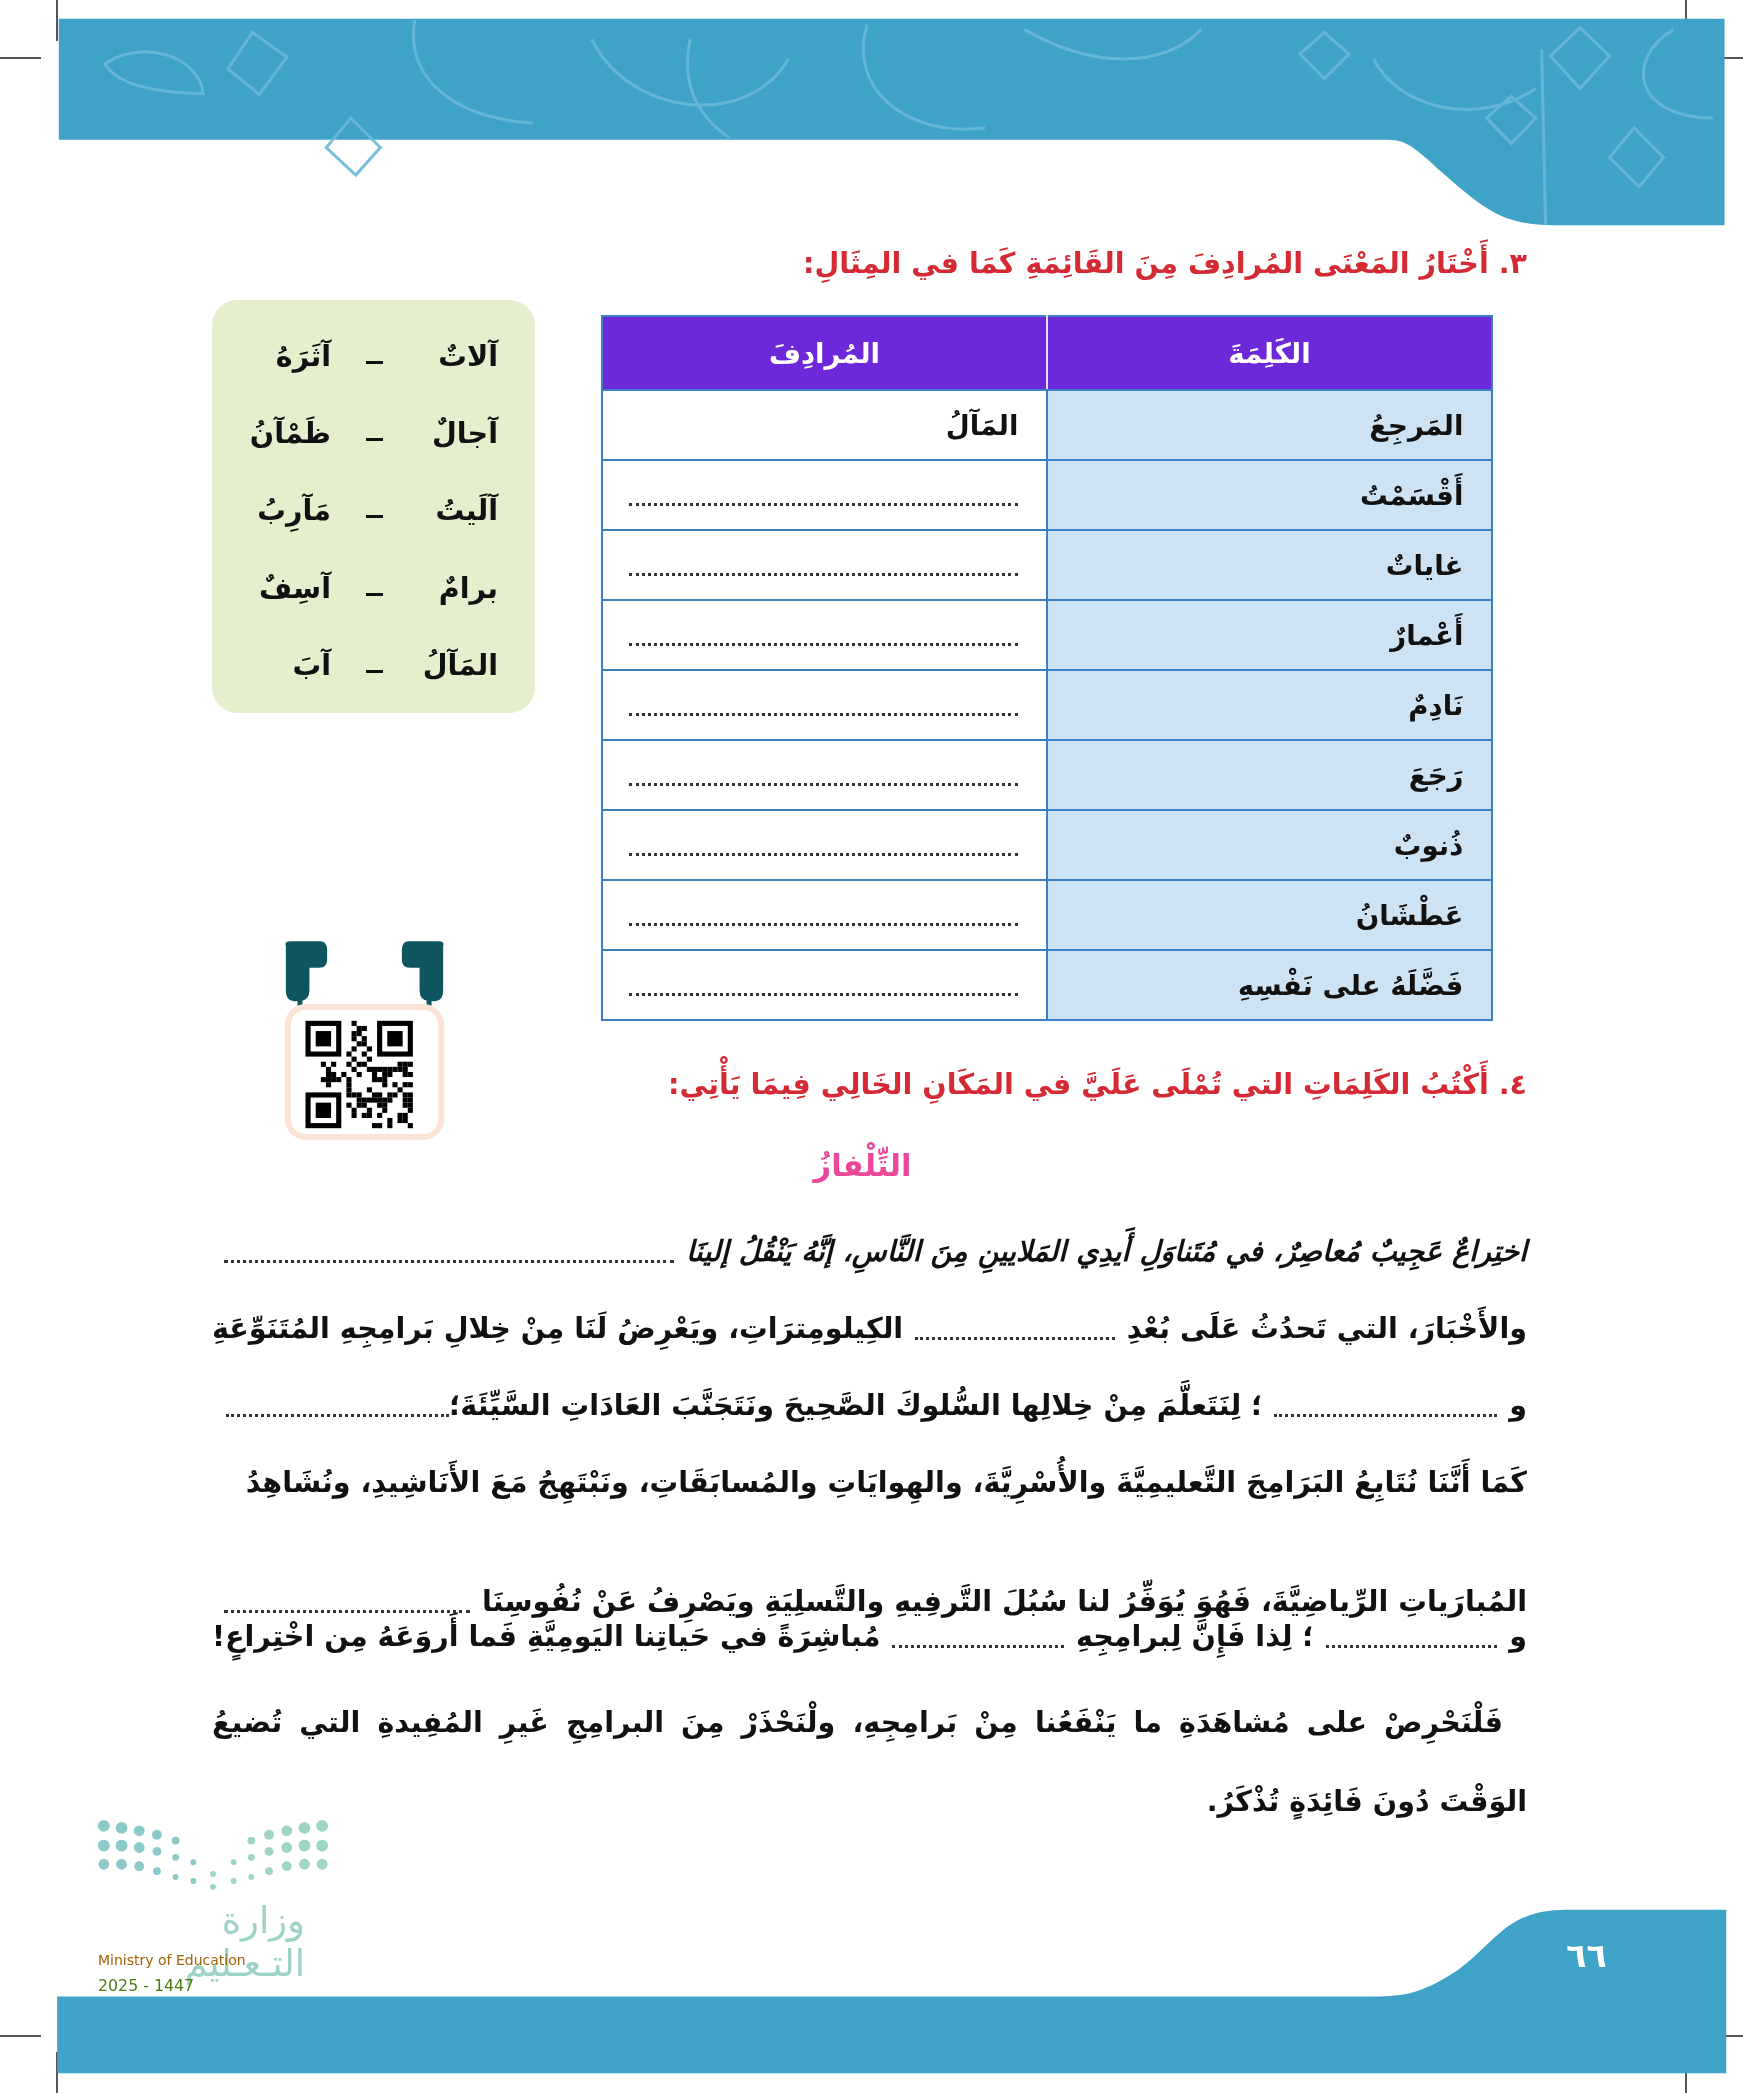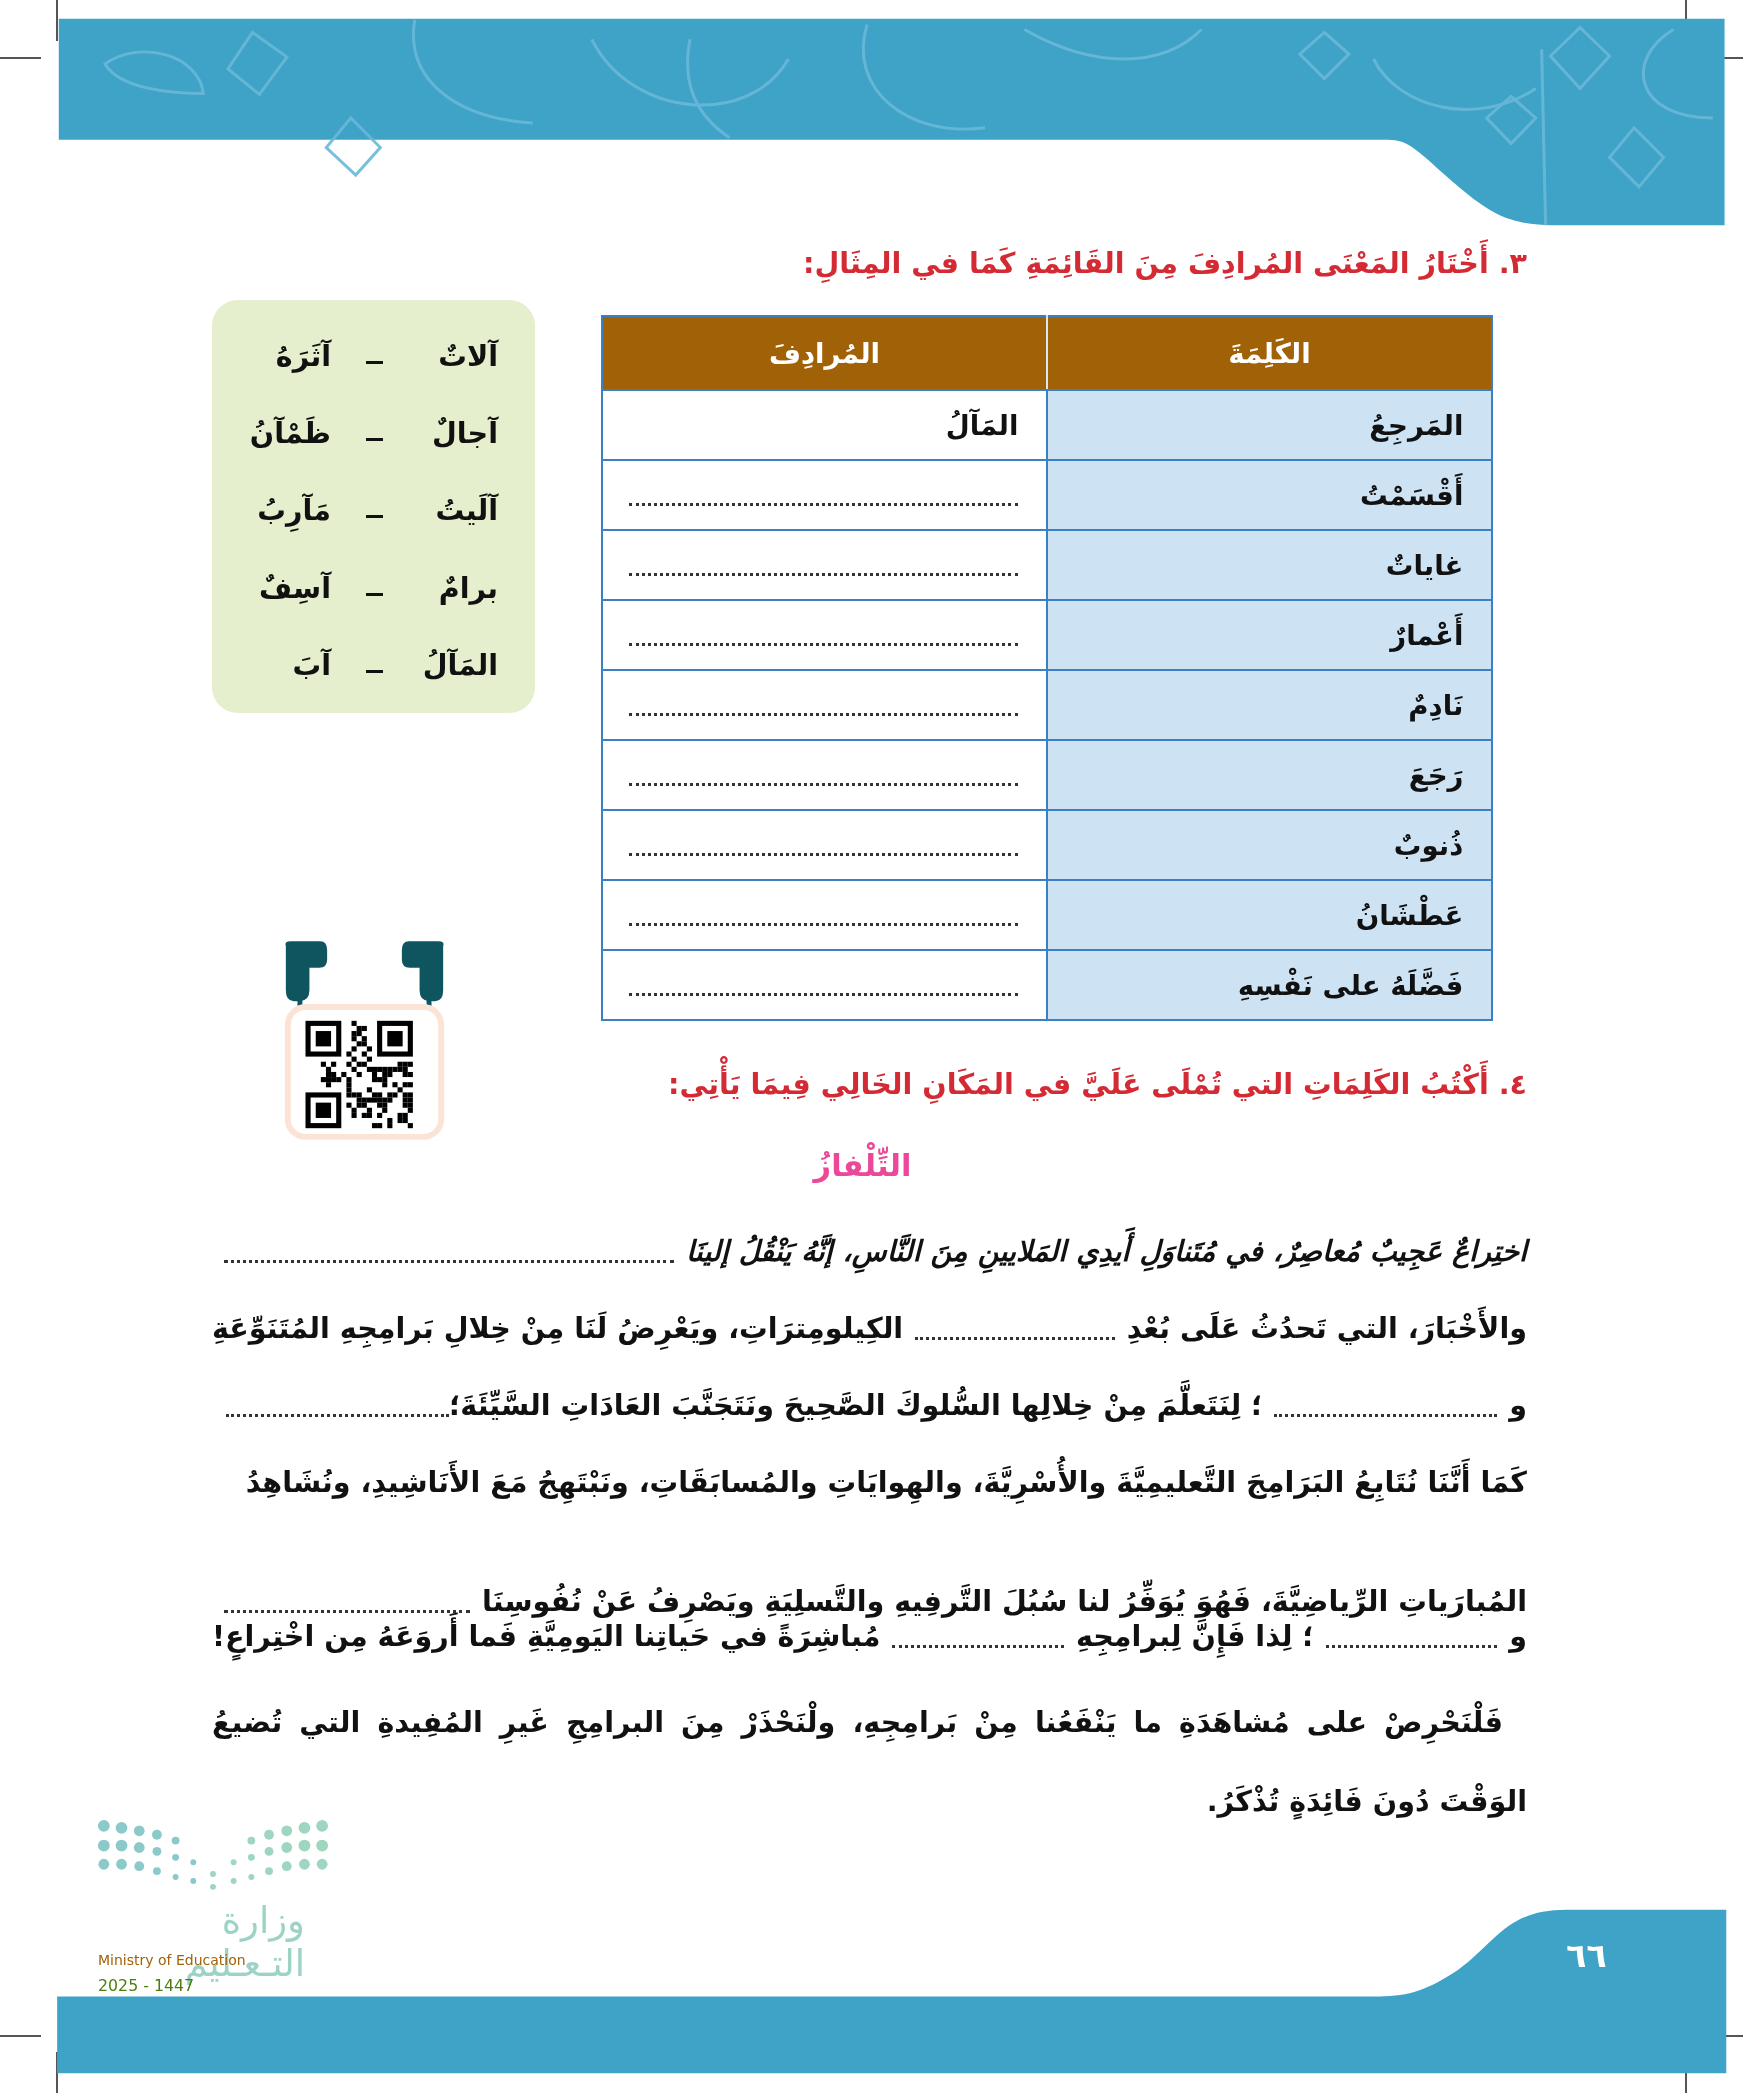--- a/index.html
+++ b/index.html
@@ -29,7 +29,7 @@
     border-collapse: collapse; direction: rtl; table-layout: fixed;
   }
   #syn-table th {
-    background: #a16207; color: #ffffff; height: 70px;
+    background: #6d28d9; color: #ffffff; height: 70px;
     font-size: 27.6px; font-weight: bold; border: 2px solid #3b7fc4;
     border-left: 2px solid #d9e6f3;
   }

